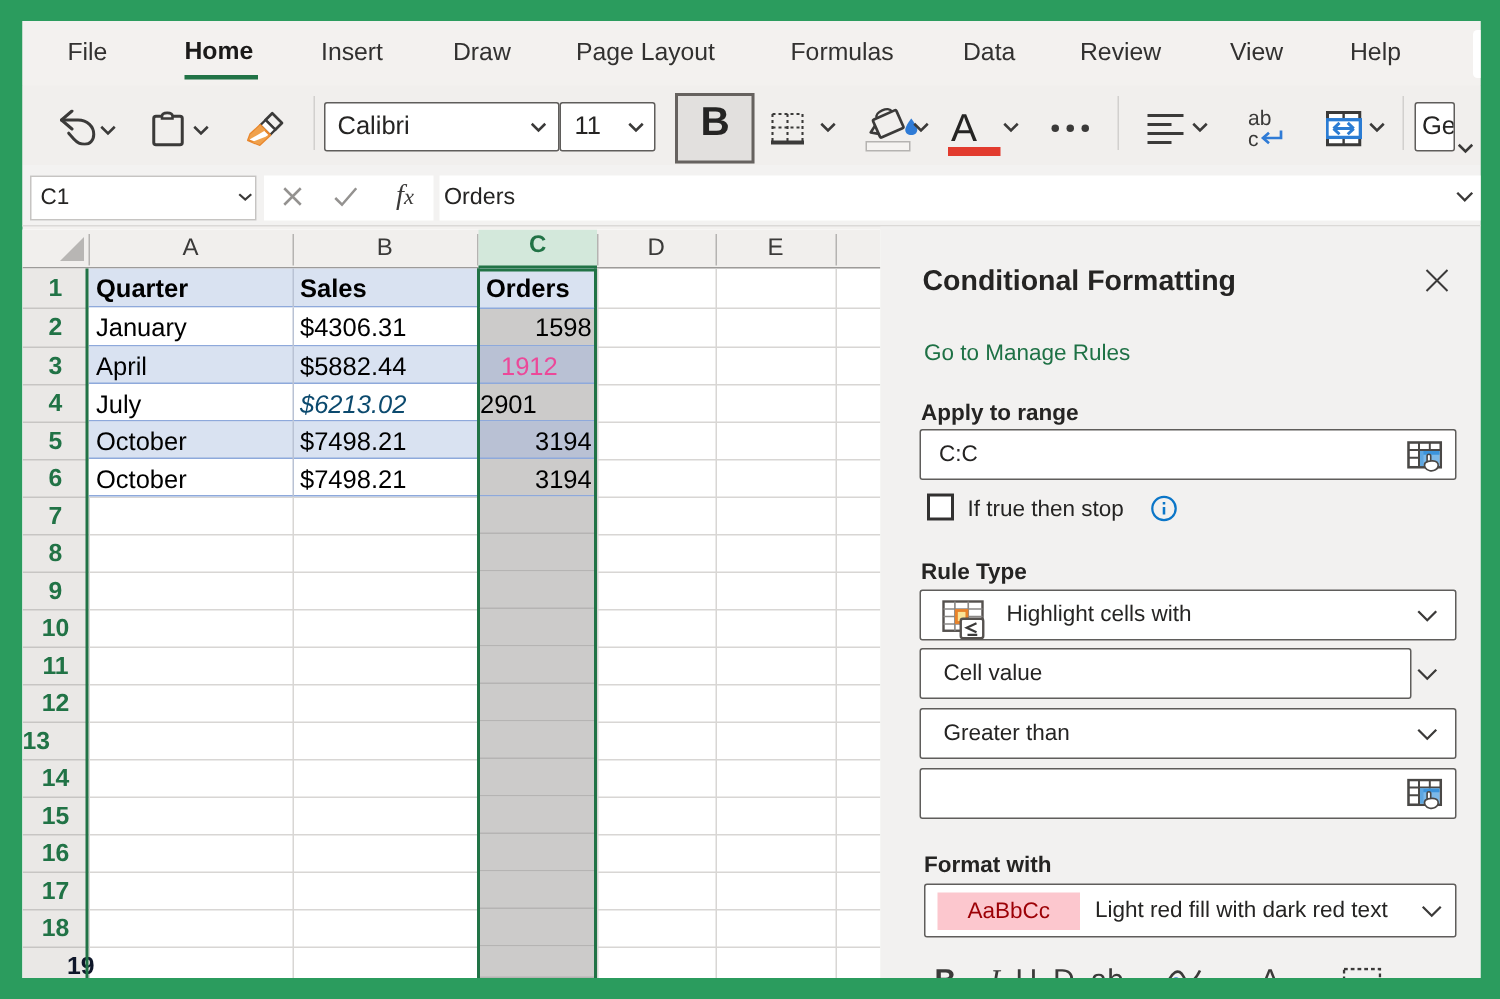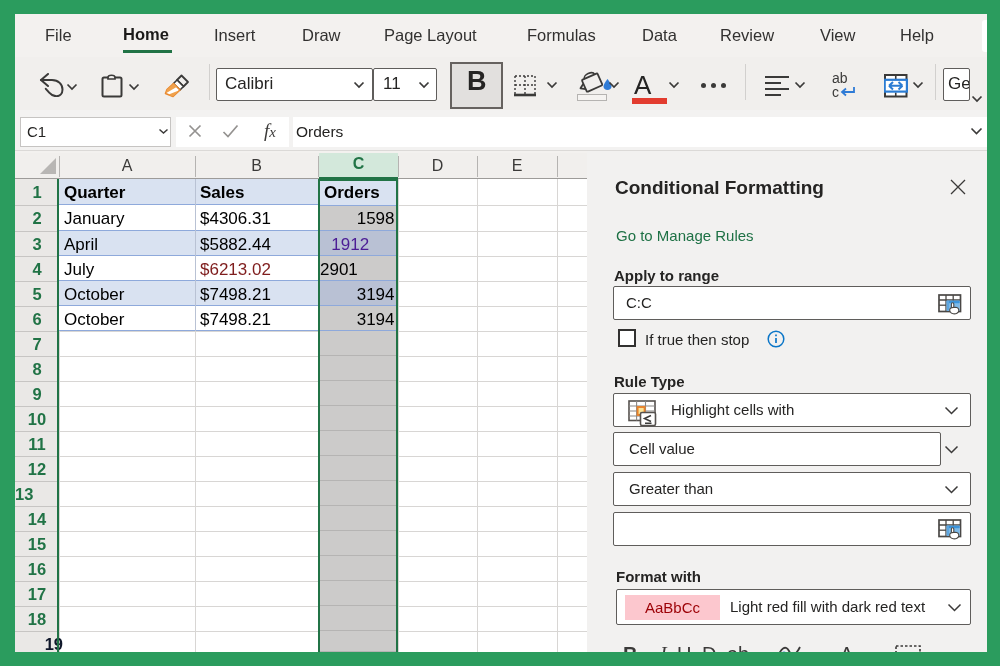--- a/index.html
+++ b/index.html
@@ -244,7 +244,7 @@
         <div class="abs" style="left:305px;top:52px;width:77px;height:26px;background:#cccbca;border-bottom:1px solid #8ea9db"></div>
         <div class="abs" style="left:305px;top:56px;width:74.5px;text-align:right;font-size:17px;color:#000">1598</div>
         <div class="abs" style="left:305px;top:78px;width:77px;height:25px;background:#b9c1d4;border-bottom:1px solid #8ea9db"></div>
-        <div class="abs" style="left:298px;top:82px;width:74.5px;text-align:center;font-size:17px;color:#4c1d95">1912</div>
+        <div class="abs" style="left:319px;top:82px;width:74.5px;text-align:left;font-size:17px;color:#ec4899">1912</div>
         <div class="abs" style="left:305px;top:103px;width:77px;height:25px;background:#cccbca;border-bottom:1px solid #8ea9db"></div>
         <div class="abs" style="left:305px;top:107px;width:74.5px;text-align:left;font-size:17px;color:#000">2901</div>
         <div class="abs" style="left:305px;top:128px;width:77px;height:25px;background:#b9c1d4;border-bottom:1px solid #8ea9db"></div>

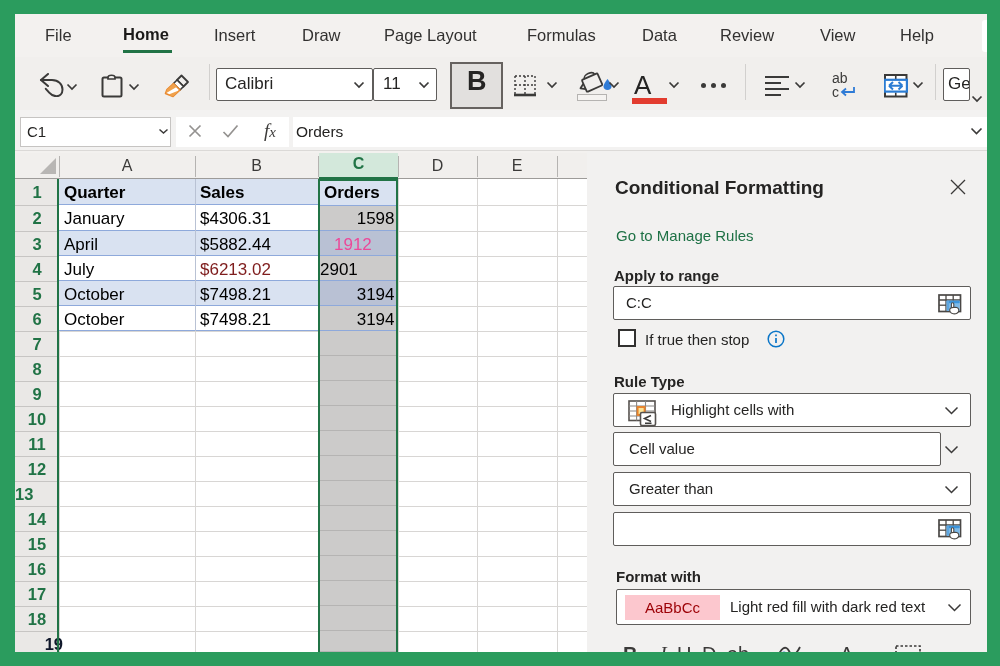--- a/index.html
+++ b/index.html
@@ -229,7 +229,7 @@
         <div class="abs" style="left:44px;top:103px;width:259px;height:25px;background:#ffffff;border-bottom:1px solid #8ea9db"></div>
         <div class="abs" style="left:180px;top:103px;width:1px;height:25px;background:#b9c2d4"></div>
         <div class="abs" style="left:49px;top:107px;font-size:17px;color:#000;">July</div>
-        <div class="abs" style="left:185px;top:107px;font-size:17px;color:#7f1d1d;">$6213.02</div>
+        <div class="abs" style="left:185px;top:107px;font-size:17px;color:#0c4a6e;font-style:italic;">$6213.02</div>
         <div class="abs" style="left:44px;top:128px;width:259px;height:25px;background:#d9e2f1;border-bottom:1px solid #8ea9db"></div>
         <div class="abs" style="left:180px;top:128px;width:1px;height:25px;background:#b9c2d4"></div>
         <div class="abs" style="left:49px;top:132px;font-size:17px;color:#000;">October</div>

